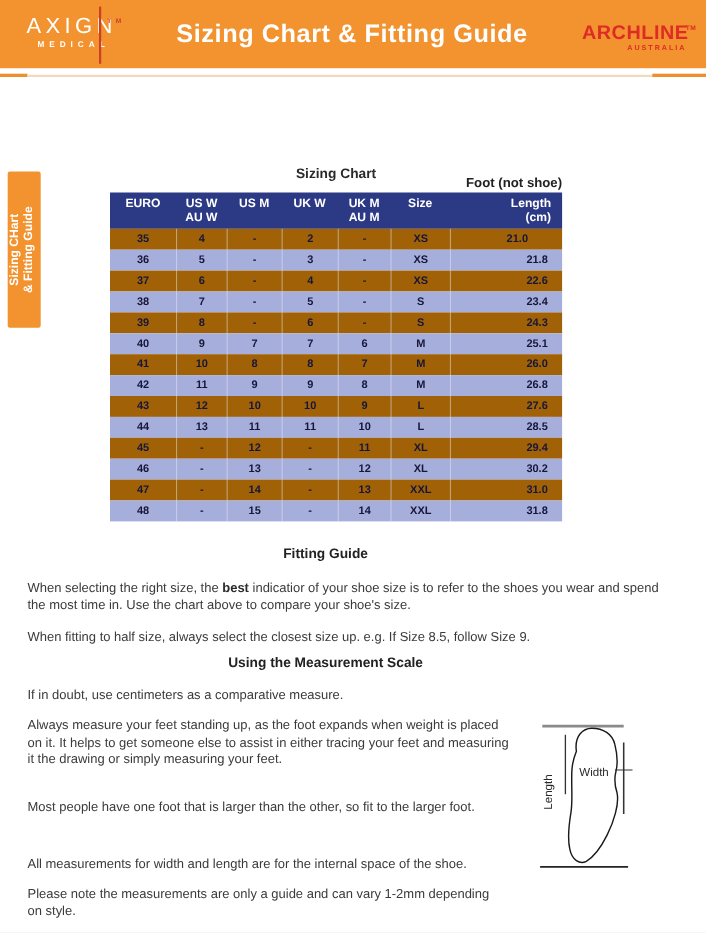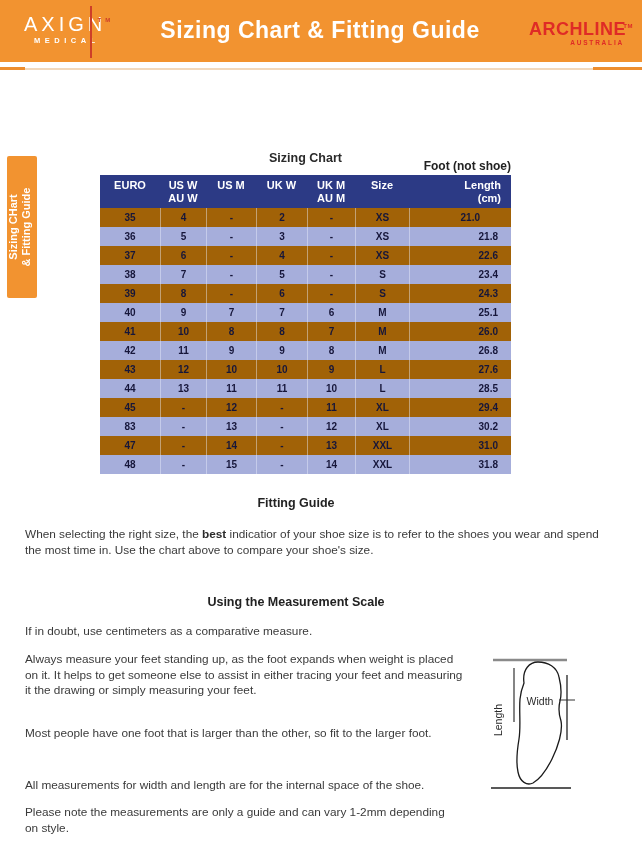--- a/index.html
+++ b/index.html
@@ -96,7 +96,7 @@
   <div class="size-table" id="size-table">
       <div class="tbl-header">
         <div class="cell" style="width: 60px;">EURO</div>
-        <div class="cell" style="width: 46px;">US W
+        <div class="cell" style="width: 46px; text-align: right;">US W
 AU W</div>
         <div class="cell" style="width: 50px;">US M</div>
         <div class="cell" style="width: 51px;">UK W</div>

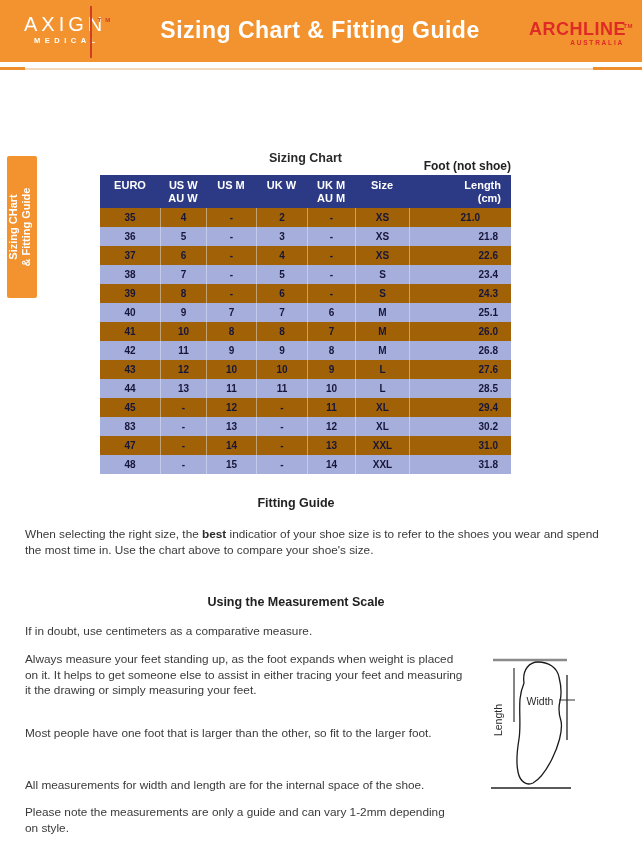--- a/index.html
+++ b/index.html
@@ -206,7 +206,7 @@
         <div class="cell col-last" style="width: 102px;">29.4</div>
       </div>
       <div class="tbl-row row-b">
-        <div class="cell" style="width: 60px;">83</div>
+        <div class="cell" style="width: 60px;">46</div>
         <div class="cell" style="width: 46px;">-</div>
         <div class="cell" style="width: 50px;">13</div>
         <div class="cell" style="width: 51px;">-</div>

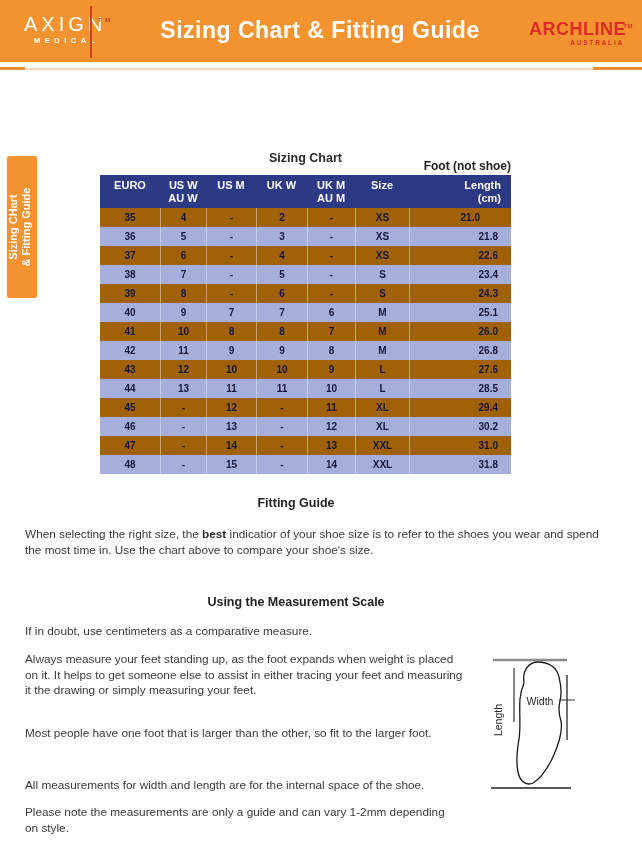--- a/index.html
+++ b/index.html
@@ -237,6 +237,7 @@
   <div class="sec-heading" style="top:496px;">Fitting Guide</div>
   <div class="para" style="top:527px;width:600px;"><span>When selecting the right size, the </span><b>best</b><span> indicatior of your shoe size is to refer to the shoes you wear and spend
 the most time in. Use the chart above to compare your shoe's size.</span></div>
+  <div class="para" style="top:572px;width:600px;">When fitting to half size, always select the closest size up. e.g. If Size 8.5, follow Size 9.</div>
 
   <div class="sec-heading" style="top:595px;">Using the Measurement Scale</div>
   <div class="para" style="top:652px;width:460px;">Always measure your feet standing up, as the foot expands when weight is placed

